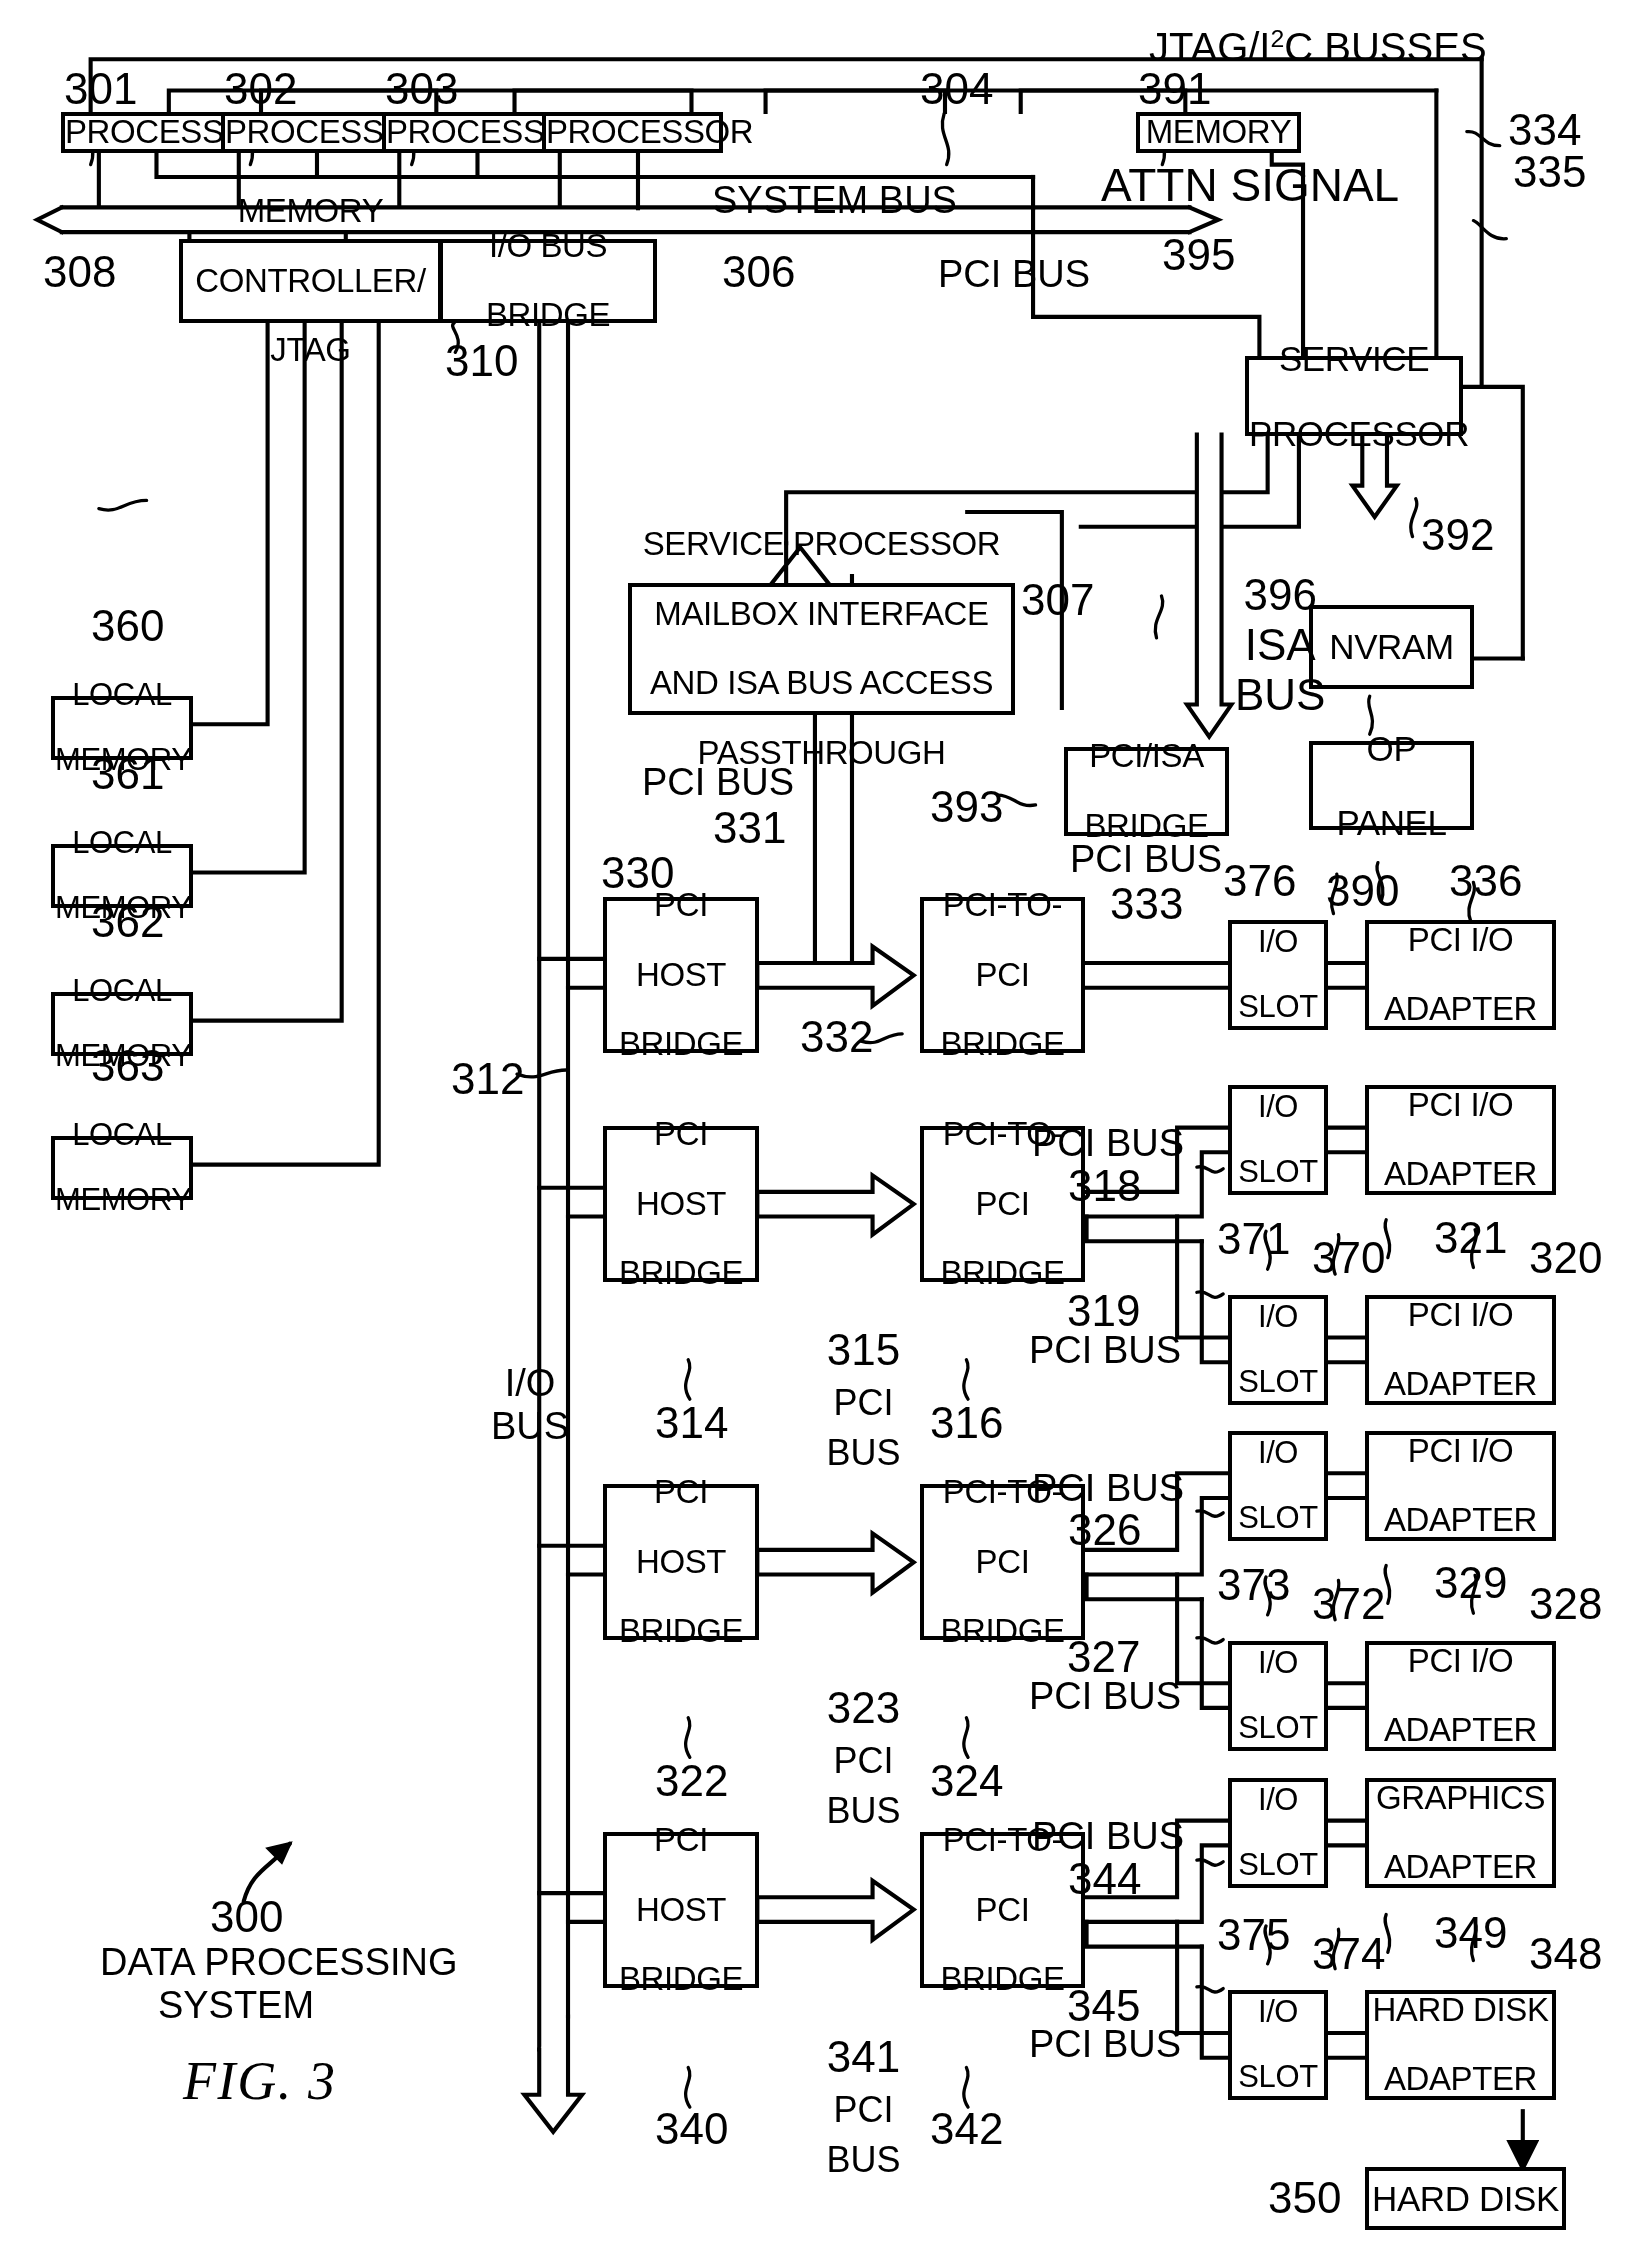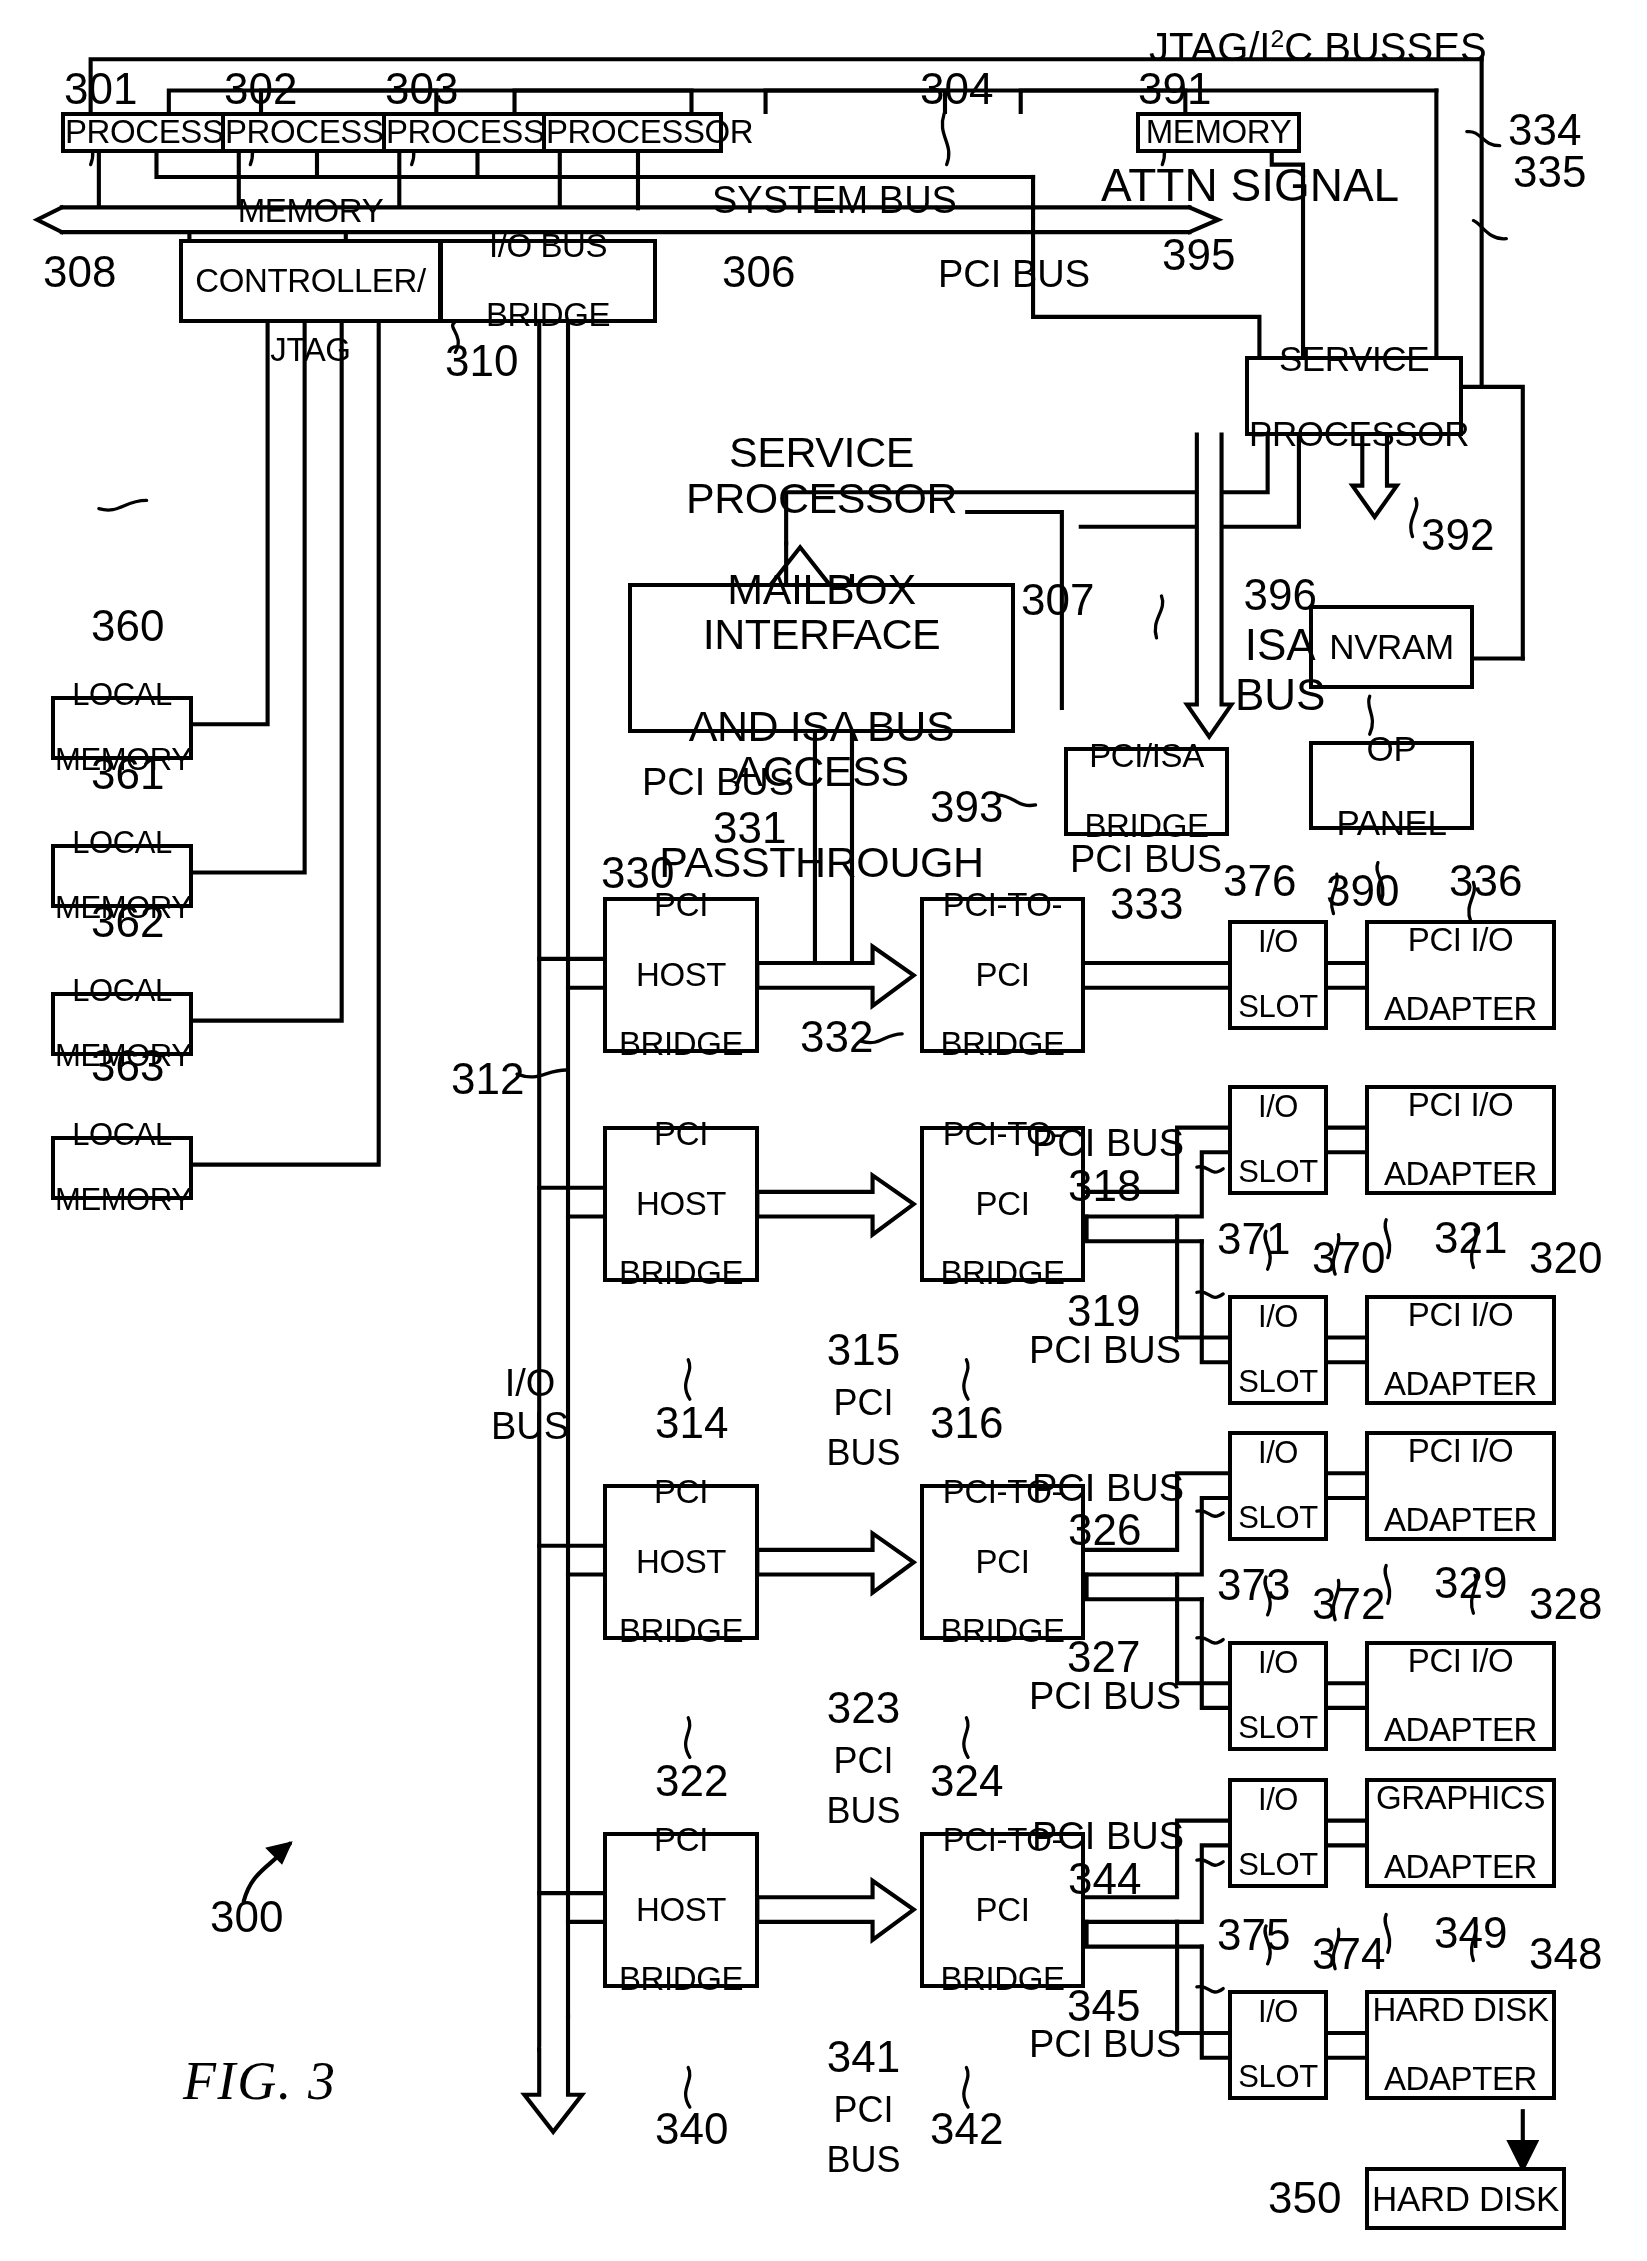--- a/index.html
+++ b/index.html
@@ -289,7 +289,7 @@
     </span>
   </div>
 
-  <div class="box" style="left:628px;top:583px;width:387px;height:150px;font-size:43px;">
+  <div class="box" style="left:628px;top:583px;width:387px;height:132px;font-size:33px;">
     <span>
       <span>SERVICE PROCESSOR</span><br>
       <span>MAILBOX INTERFACE</span><br>

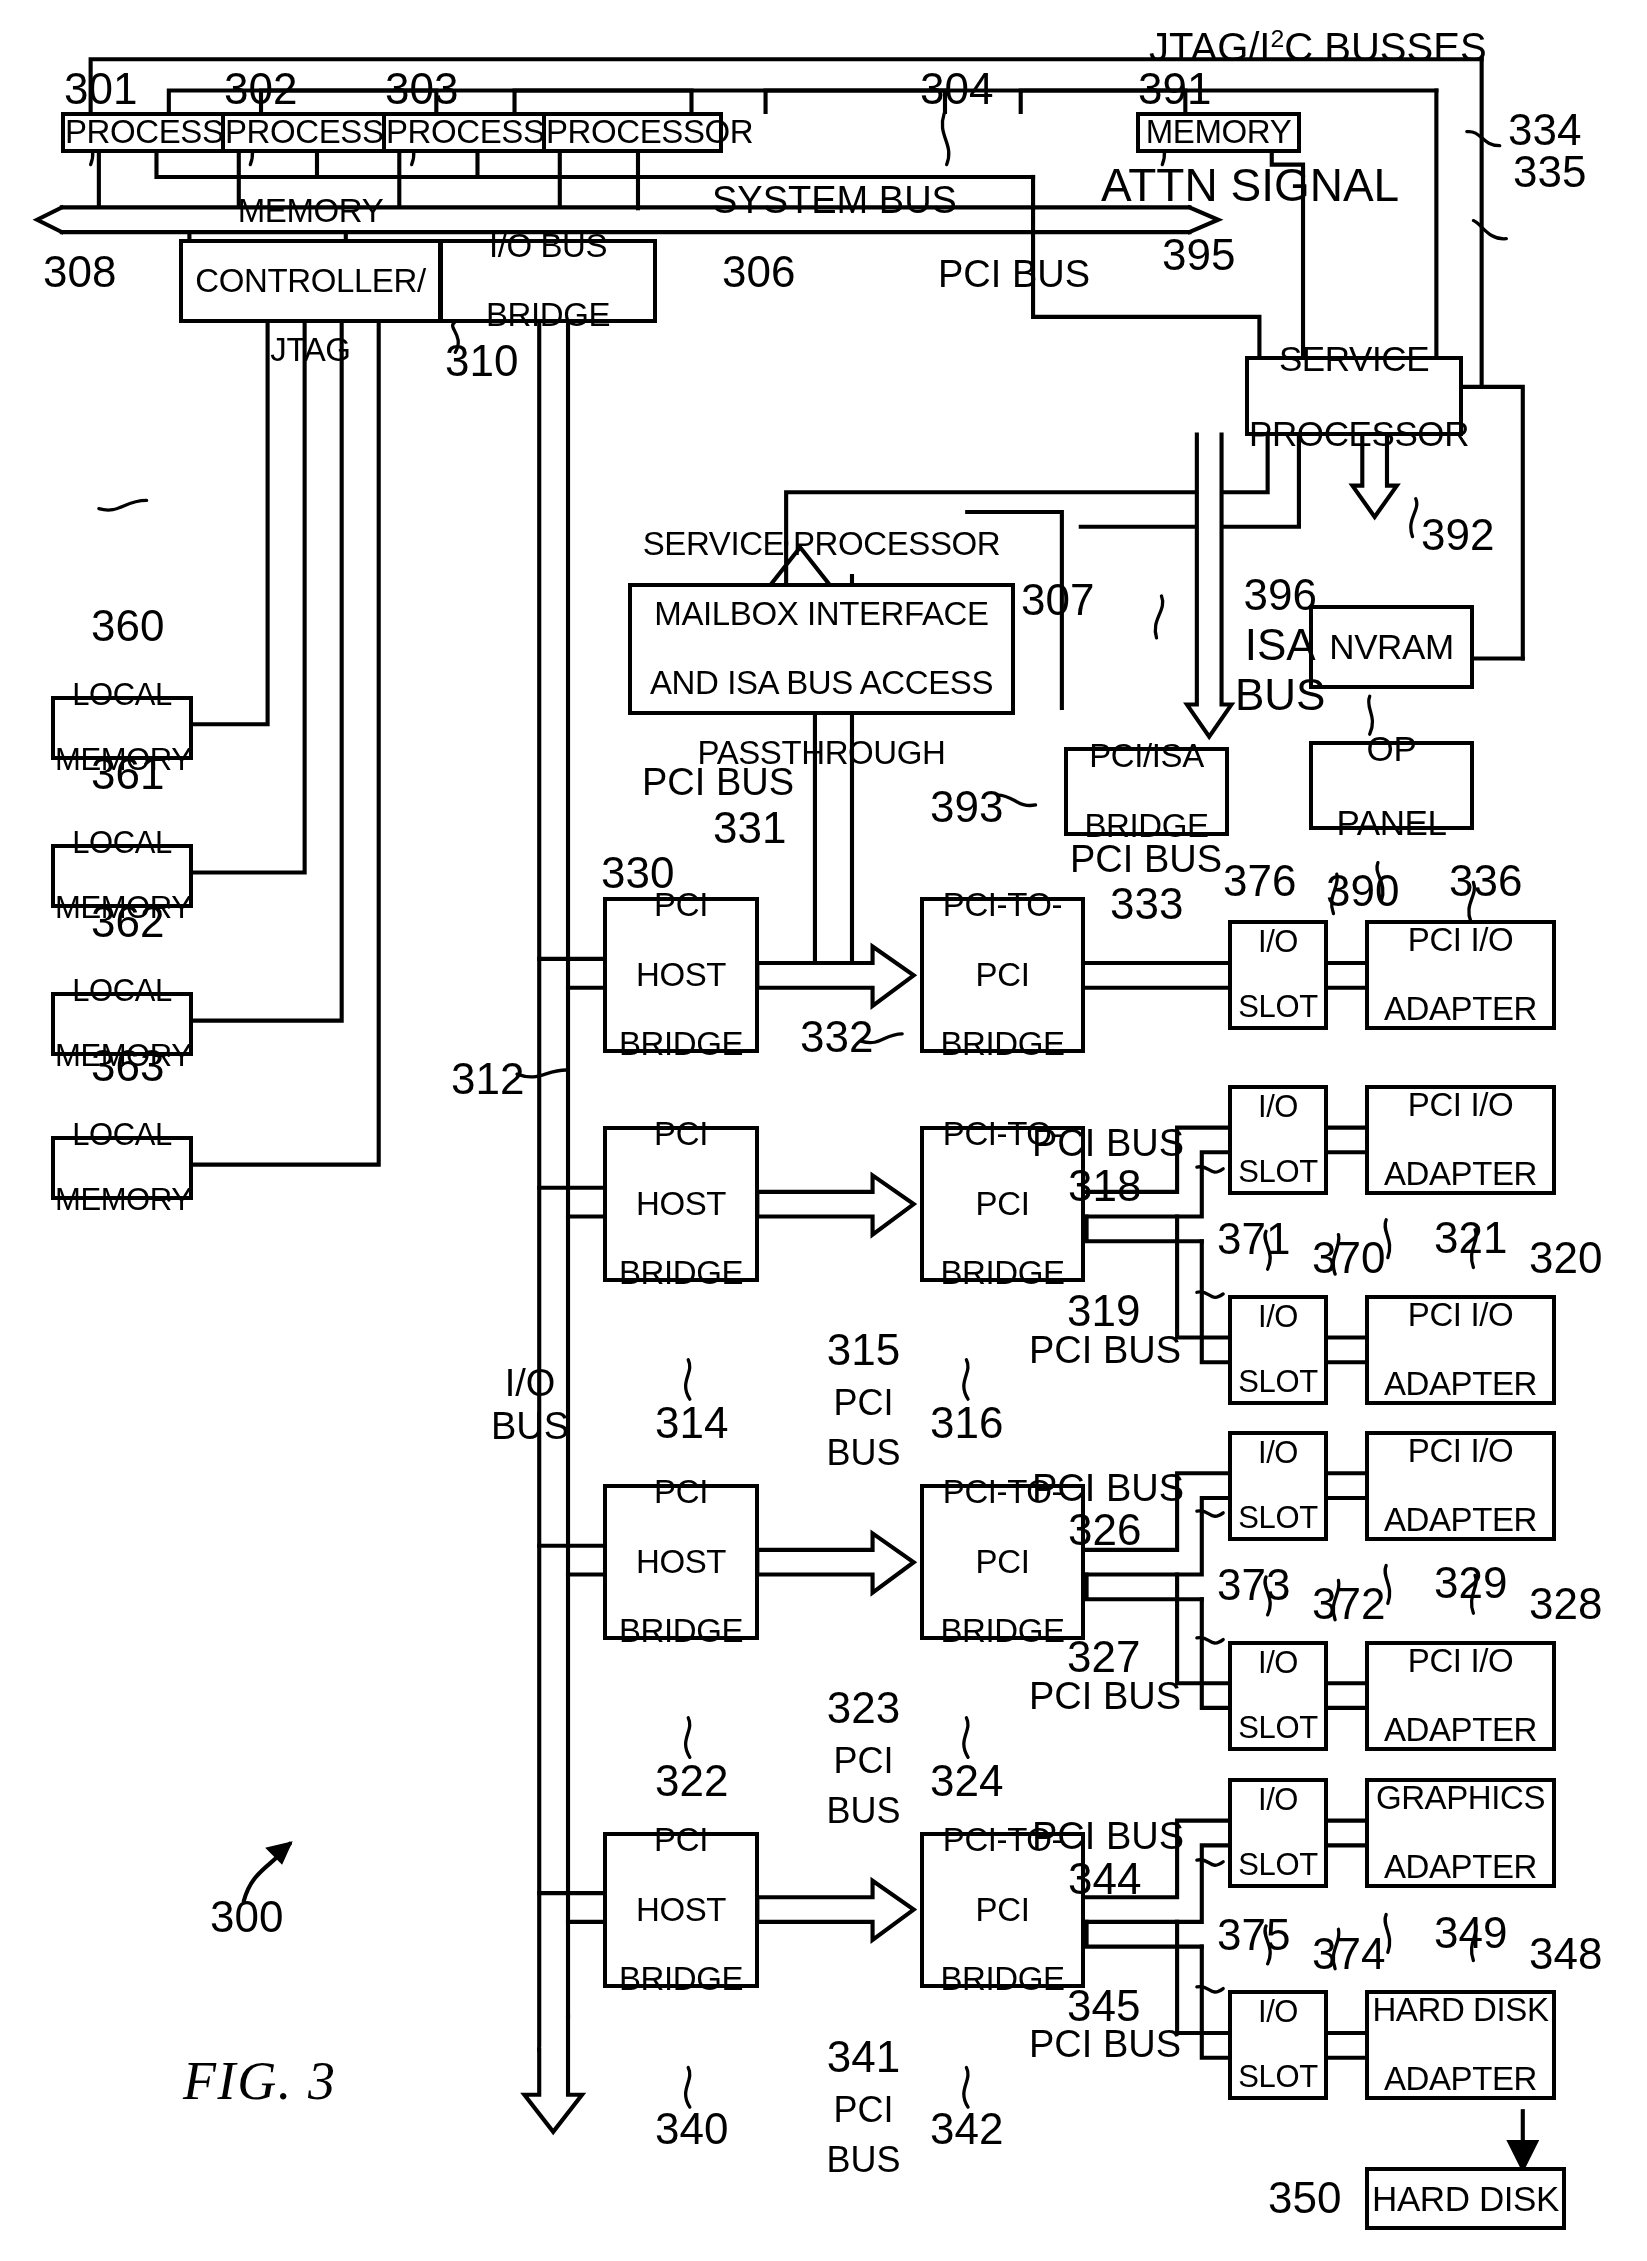--- a/index.html
+++ b/index.html
@@ -555,6 +555,10 @@
   <div class="num" style="left:1268px;top:2173px;">350</div>
 
   <div class="num" style="left:210px;top:1892px;">300</div>
+  <div class="lbl" style="left:100px;top:1941px;font-size:38px;text-align:center;width:272px;">
+    <span>DATA PROCESSING</span><br>
+    <span>SYSTEM</span>
+  </div>
   <div class="fig" style="left:183px;top:2050px;">FIG. 3</div>
 
 </div>

